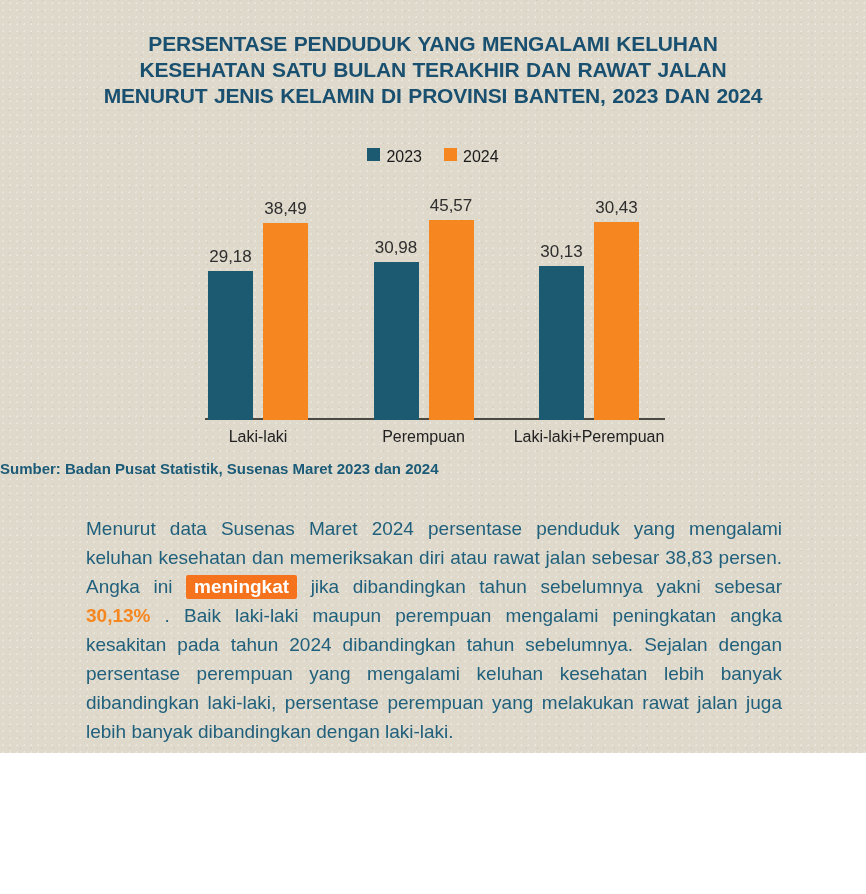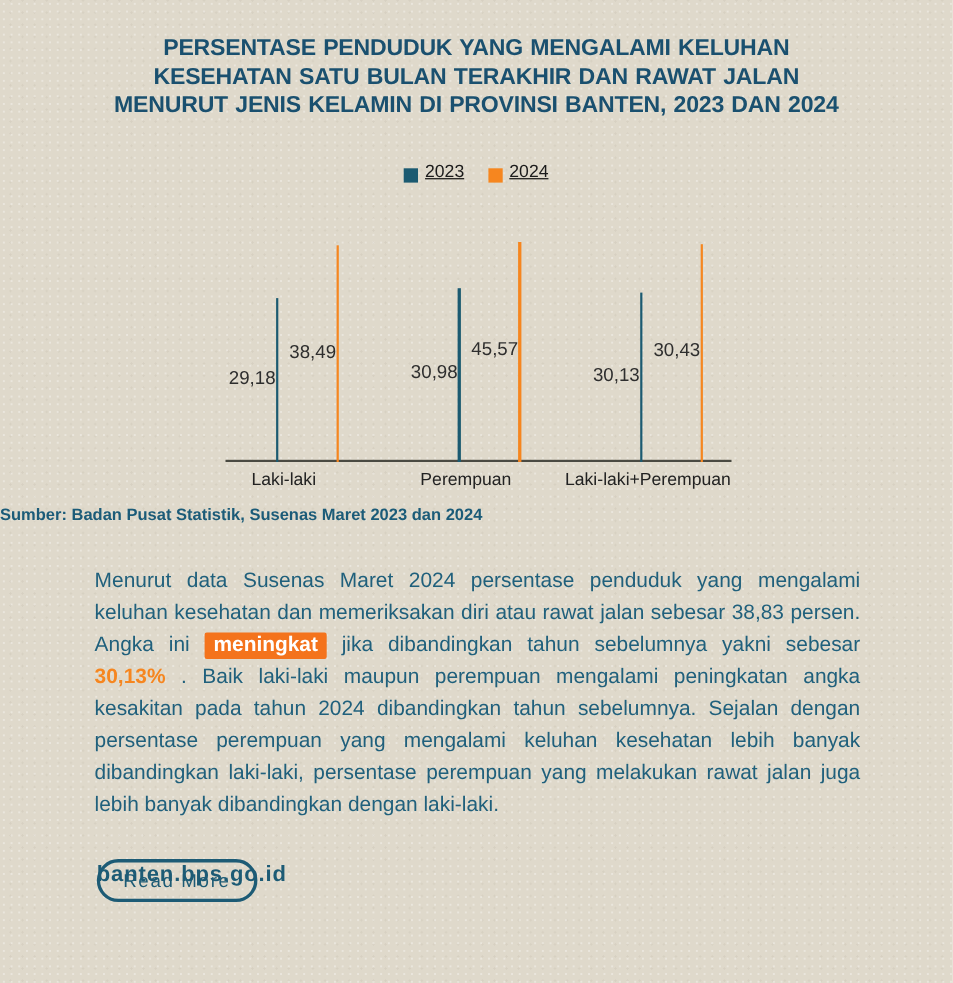--- a/index.html
+++ b/index.html
@@ -9,7 +9,7 @@
   #canvas {
     position: relative;
     width: 866px;
-    height: 894px;
+    height: 753px;
     overflow: hidden;
     background-color: #DFD9CB;
     background-image:

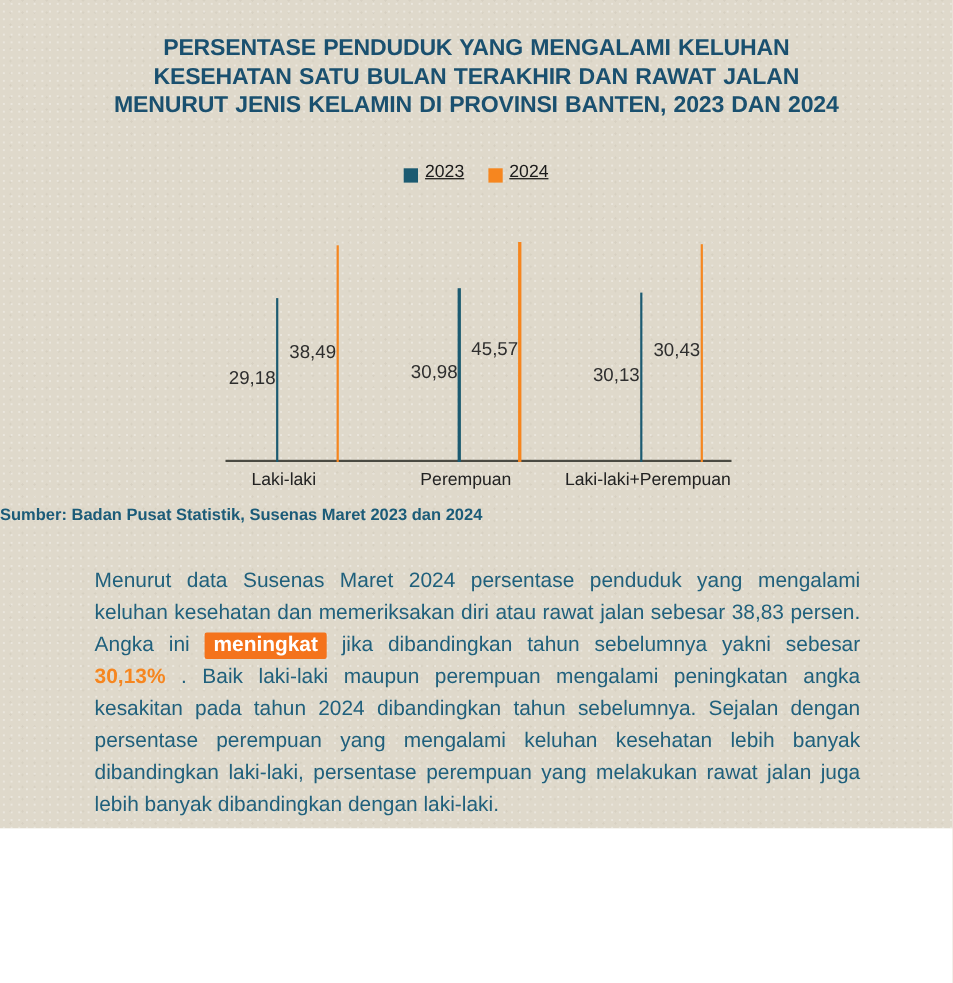--- a/index.html
+++ b/index.html
@@ -43,7 +43,7 @@
     align-items: center;
     gap: 22px;
   }
-  .legend-item { display: flex; align-items: flex-end; gap: 6px; text-decoration: underline; }
+  .legend-item { display: flex; align-items: flex-start; gap: 6px; }
   .legend-swatch { width: 13px; height: 13px; display: inline-block; }
   .legend-label { font-size: 16px; color: #1b1b1b; }
 

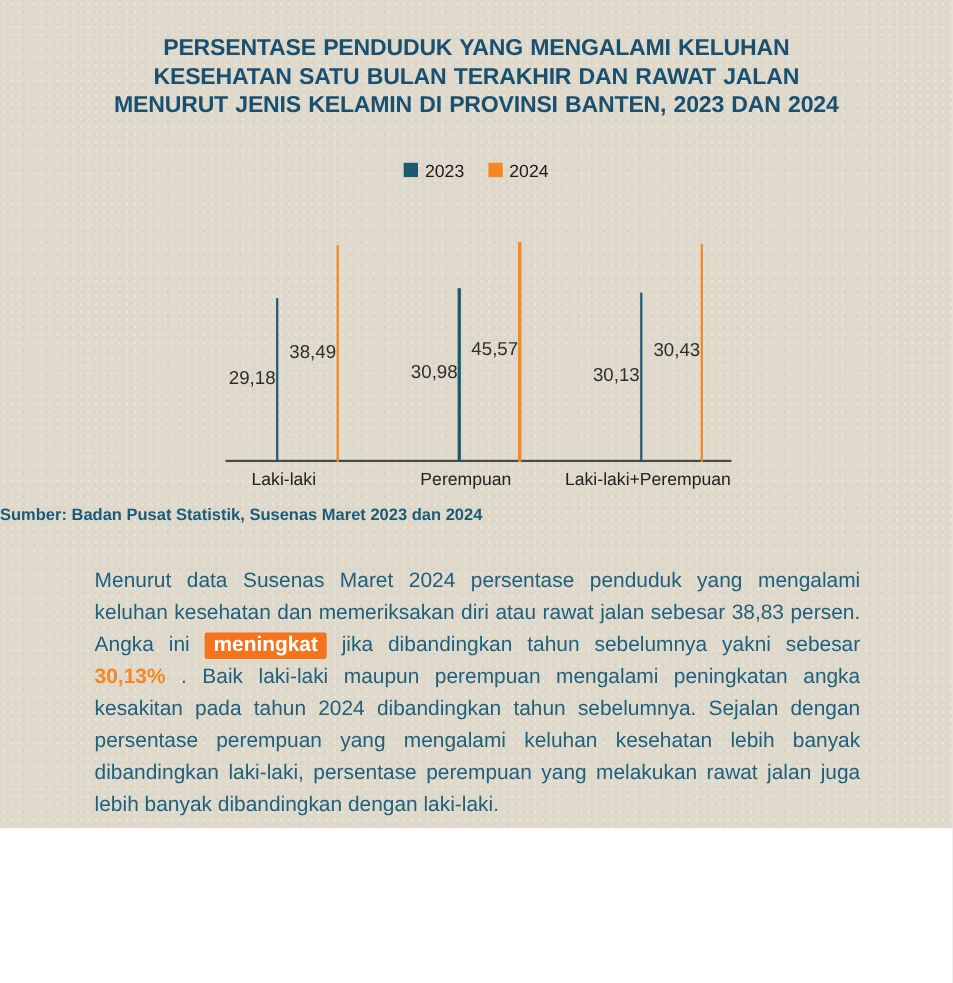--- a/index.html
+++ b/index.html
@@ -64,6 +64,7 @@
   .bar-col {
     width: 45px;
     display: flex;
+    flex-direction: column;
     justify-content: flex-end;
     align-items: center;
   }

